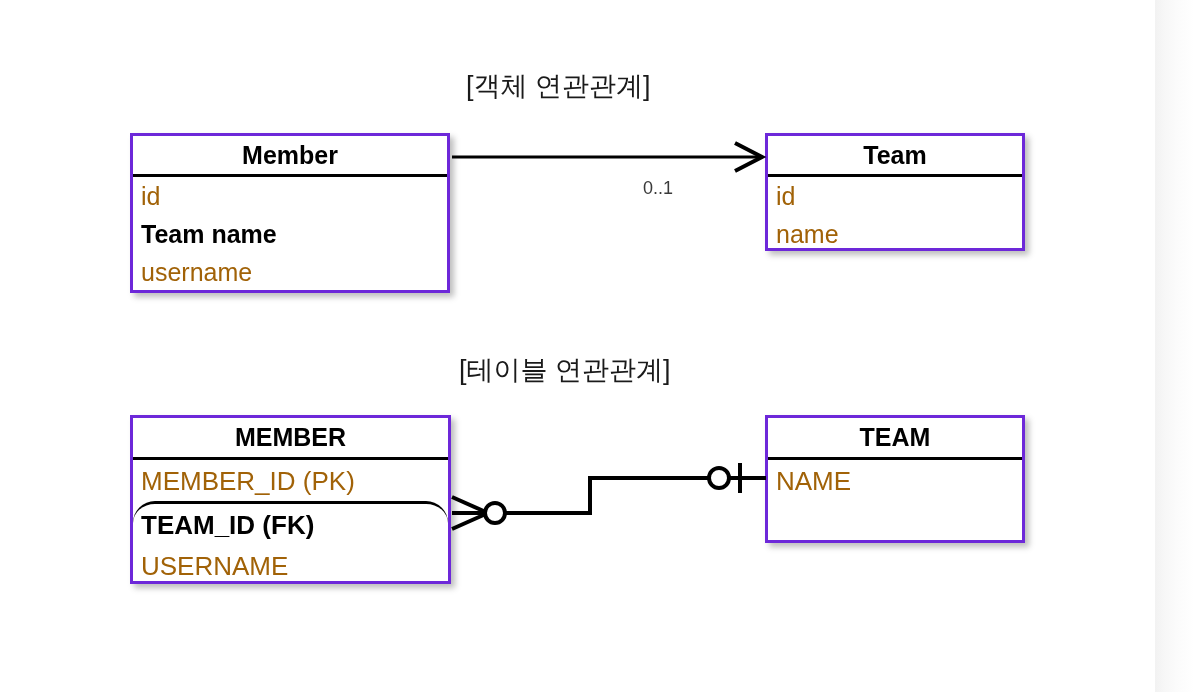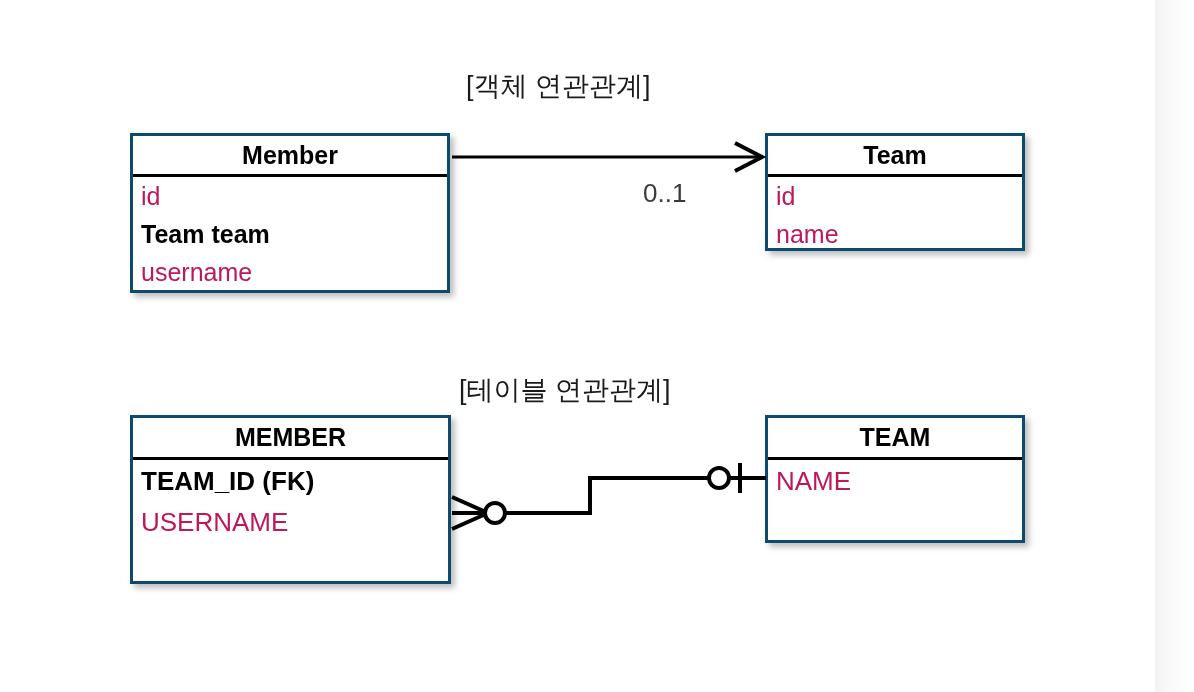--- a/index.html
+++ b/index.html
@@ -56,7 +56,7 @@
   .entity {
     position: absolute;
     background: #ffffff;
-    border: 3px solid #0c4a6e;
+    border: 3px solid #6d28d9;
     box-sizing: border-box;
     box-shadow: 4px 4px 6px rgba(0,0,0,0.26);
   }

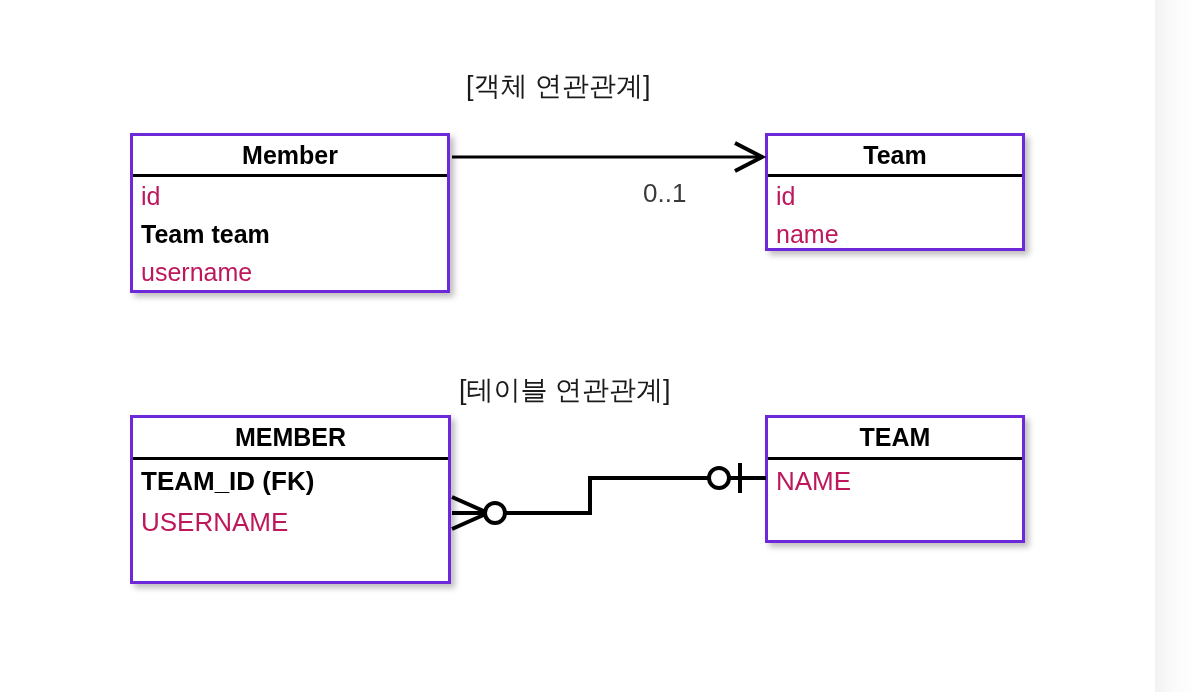--- a/index.html
+++ b/index.html
@@ -80,7 +80,7 @@
     border-radius: 22px;
   }
   .entity .attr {
-    color: #be185d;
+    color: #a16207;
     padding-left: 8px;
     white-space: nowrap;
     line-height: 1;

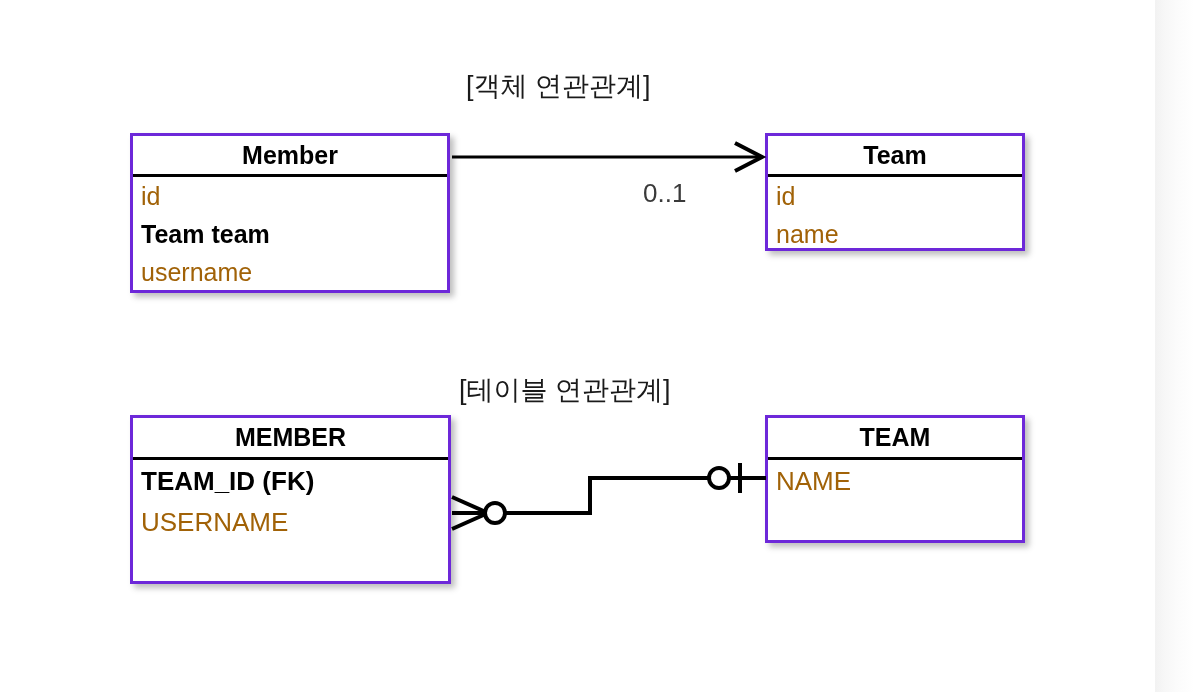--- a/index.html
+++ b/index.html
@@ -126,7 +126,7 @@
     position: absolute;
     left: 643px;
     top: 178px;
-    font-size: 26px;
+    font-size: 18px;
     color: #3a3a3a;
     white-space: nowrap;
   }

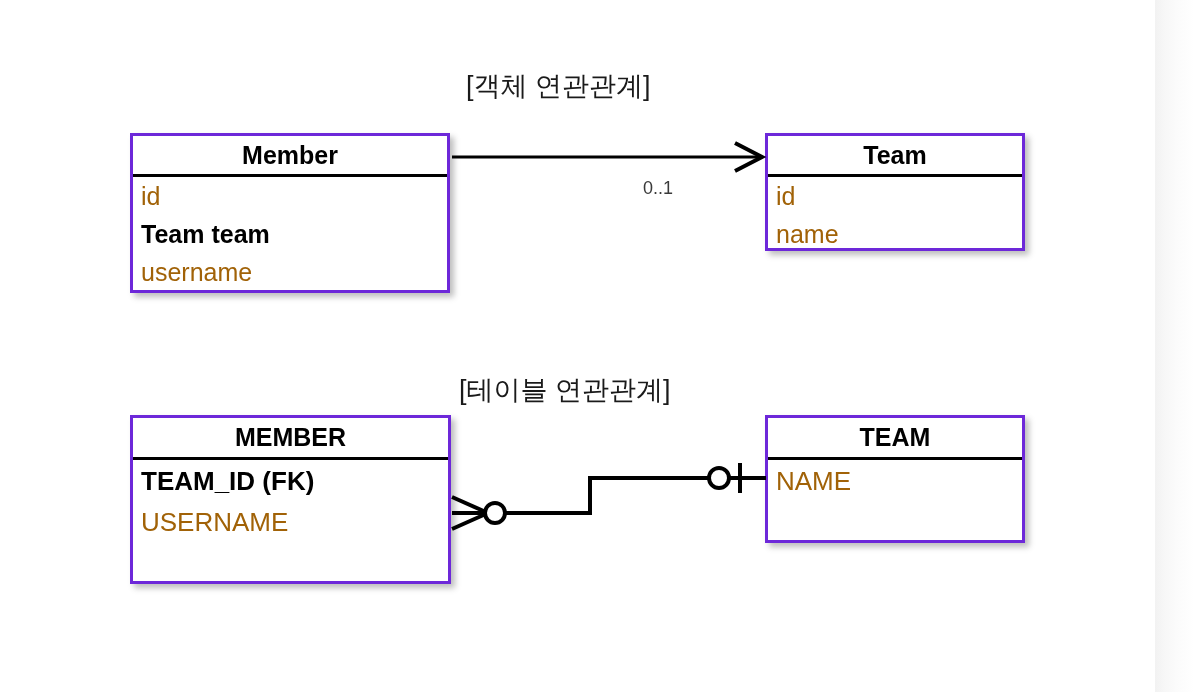--- a/index.html
+++ b/index.html
@@ -142,7 +142,7 @@
     <div class="ent-header">Member</div>
     <div class="ent-section">
       <div class="attr">id</div>
-      <div class="attr bold">Team team</div>
+      <div class="attr bold">Team name</div>
       <div class="attr">username</div>
     </div>
   </div>

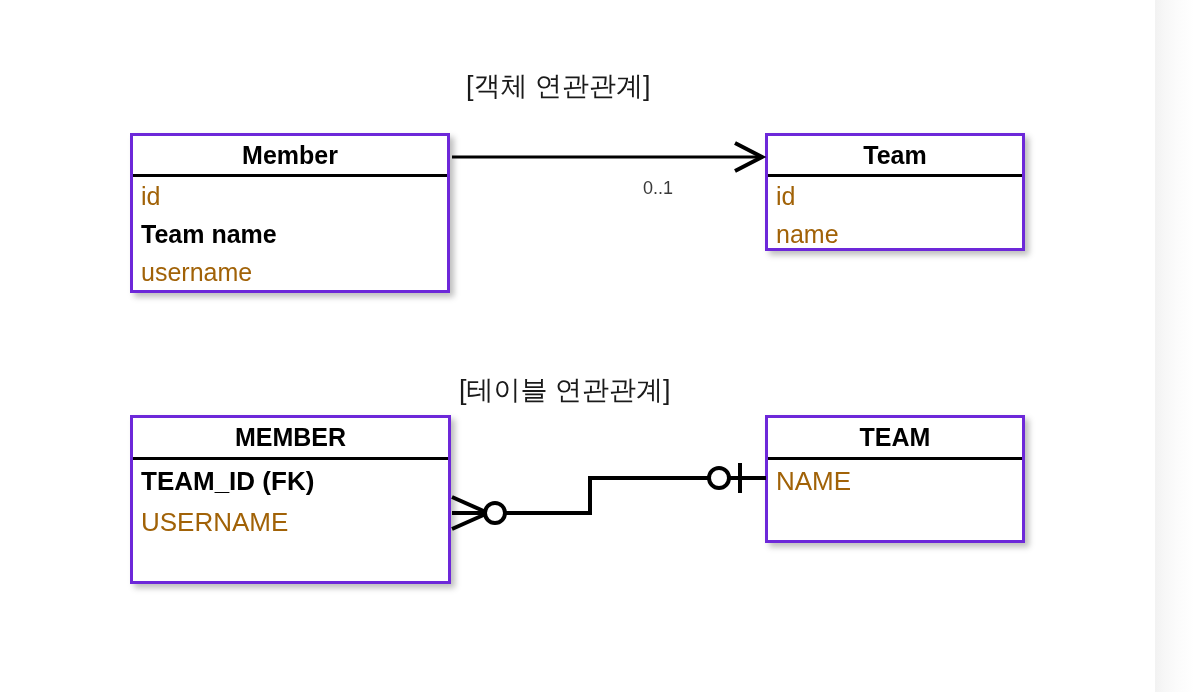--- a/index.html
+++ b/index.html
@@ -50,7 +50,7 @@
     font-weight: 400;
   }
   #title-object  { left: 466px; top: 68px; }
-  #title-table   { left: 459px; top: 352px; margin-top: 20px; }
+  #title-table   { left: 459px; top: 352px; }
 
   
   .entity {

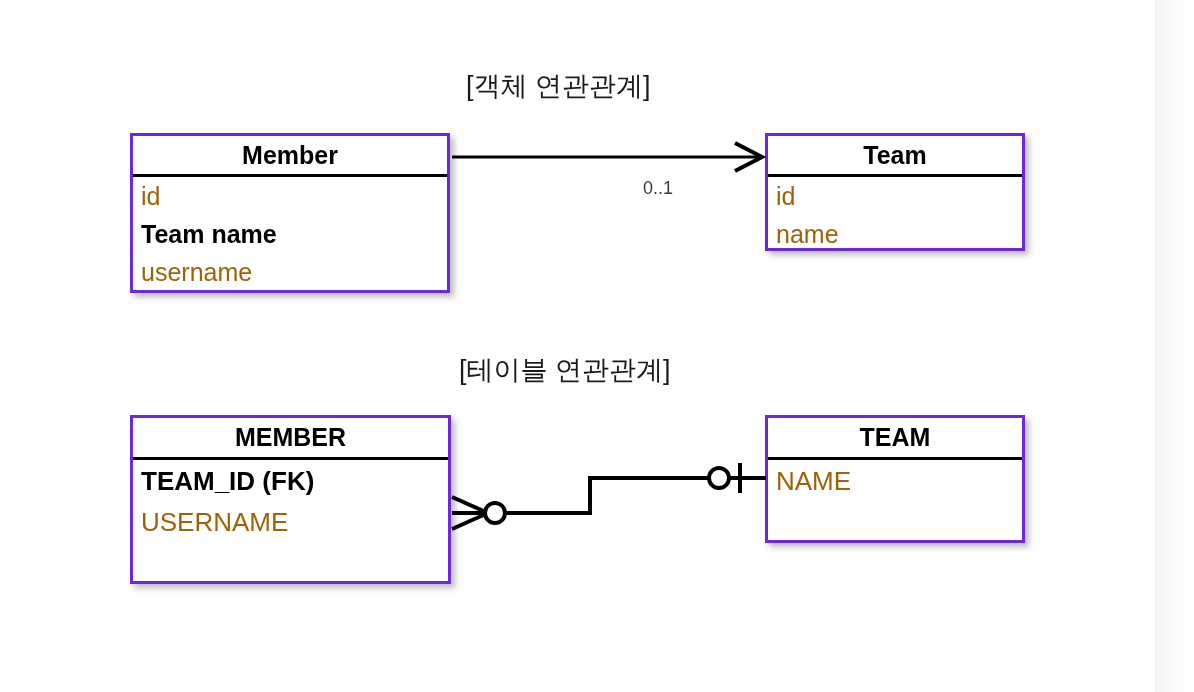--- a/index.html
+++ b/index.html
@@ -162,6 +162,9 @@
   <div class="entity" id="box-member-tbl">
     <div class="ent-header">MEMBER</div>
     <div class="ent-section">
+      <div class="attr">MEMBER_ID (PK)</div>
+    </div>
+    <div class="ent-section">
       <div class="attr bold">TEAM_ID (FK)</div>
       <div class="attr">USERNAME</div>
     </div>

